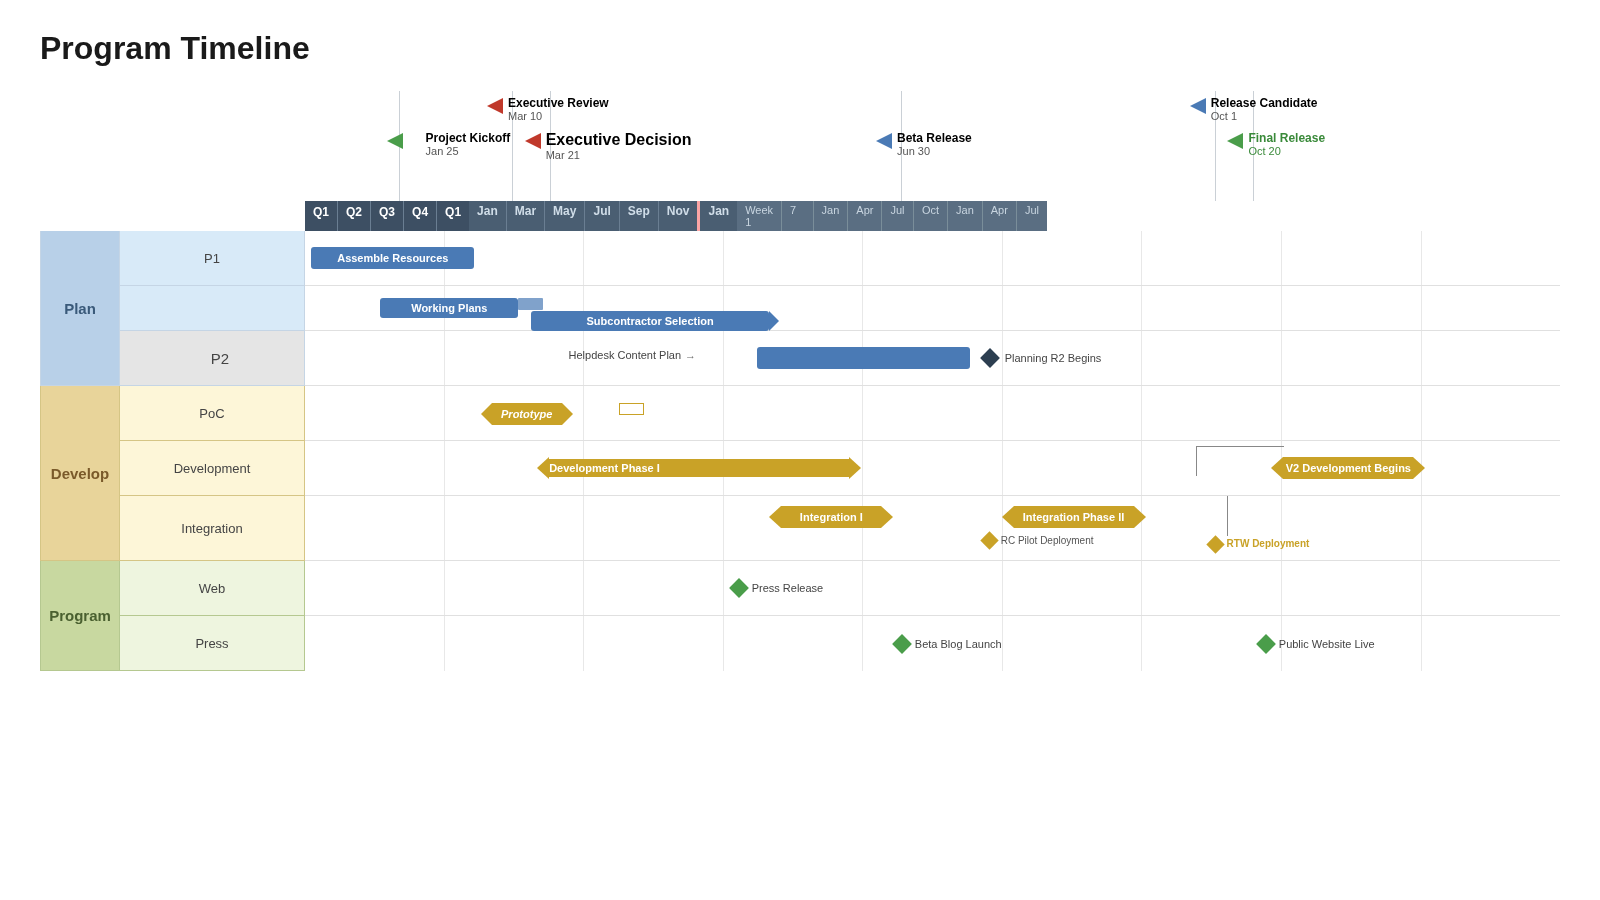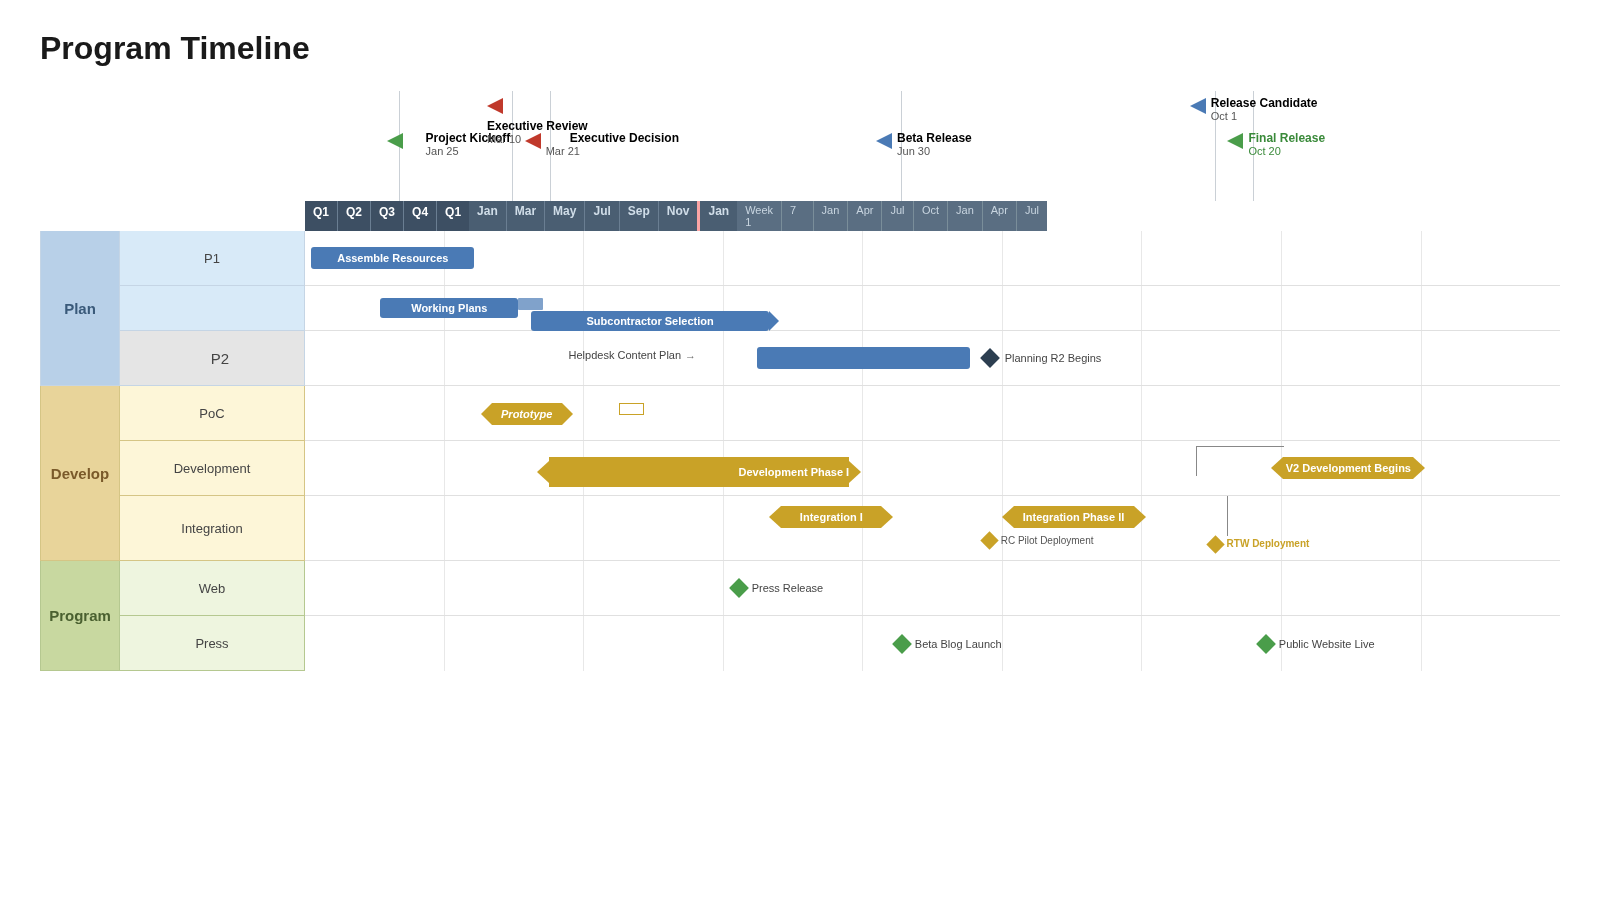--- a/index.html
+++ b/index.html
@@ -41,7 +41,7 @@
     </div>
 
     <div style="position:absolute; left:14.5%; top:5px;">
-      <div style="display:flex; align-items:flex-start; gap:5px;flex-direction:column;">
+      <div style="display:flex; align-items:flex-start; gap:5px;">
         <div style="width:0; height:0; border-top:8px solid transparent; border-bottom:8px solid transparent; border-right:16px solid #c0392b; margin-top:2px;"></div>
         <div>
           <div style="font-size:12px; font-weight:700;">Executive Review</div>

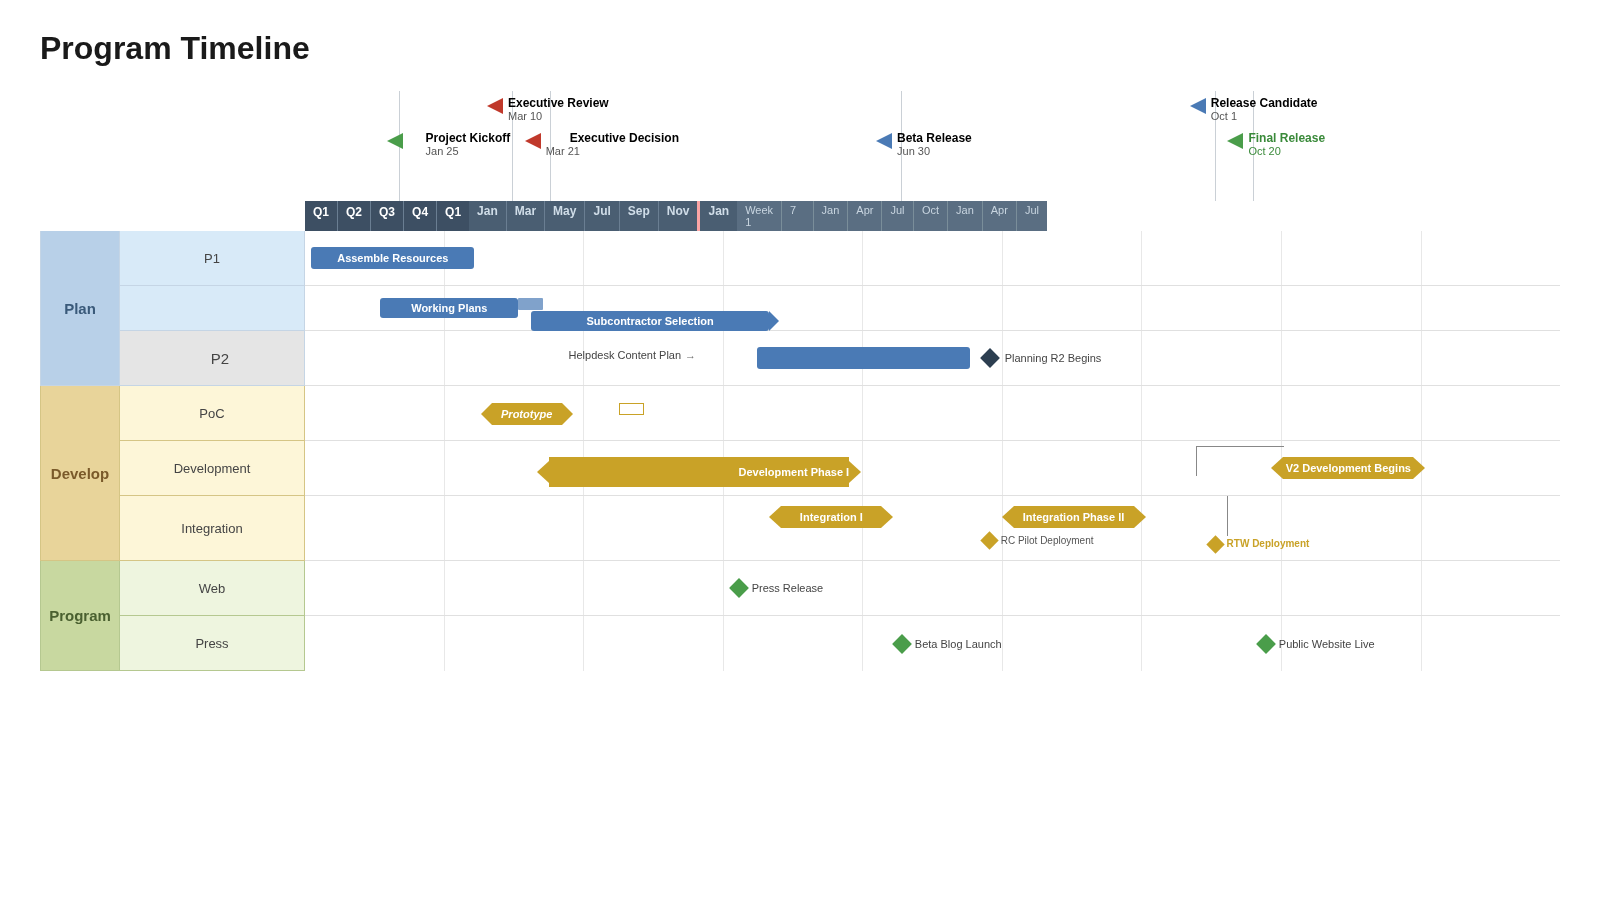--- a/index.html
+++ b/index.html
@@ -54,7 +54,7 @@
       <div style="display:flex; align-items:flex-start; gap:5px;">
         <div style="width:0; height:0; border-top:8px solid transparent; border-bottom:8px solid transparent; border-right:16px solid #c0392b; margin-top:2px;"></div>
         <div>
-          <div style="font-size:12px; font-weight:700;margin-left:24px;">Executive Decision</div>
+          <div style="font-size:16px; font-weight:700;">Executive Decision</div>
           <div style="font-size:11px; color:#555;">Mar 21</div>
         </div>
       </div>

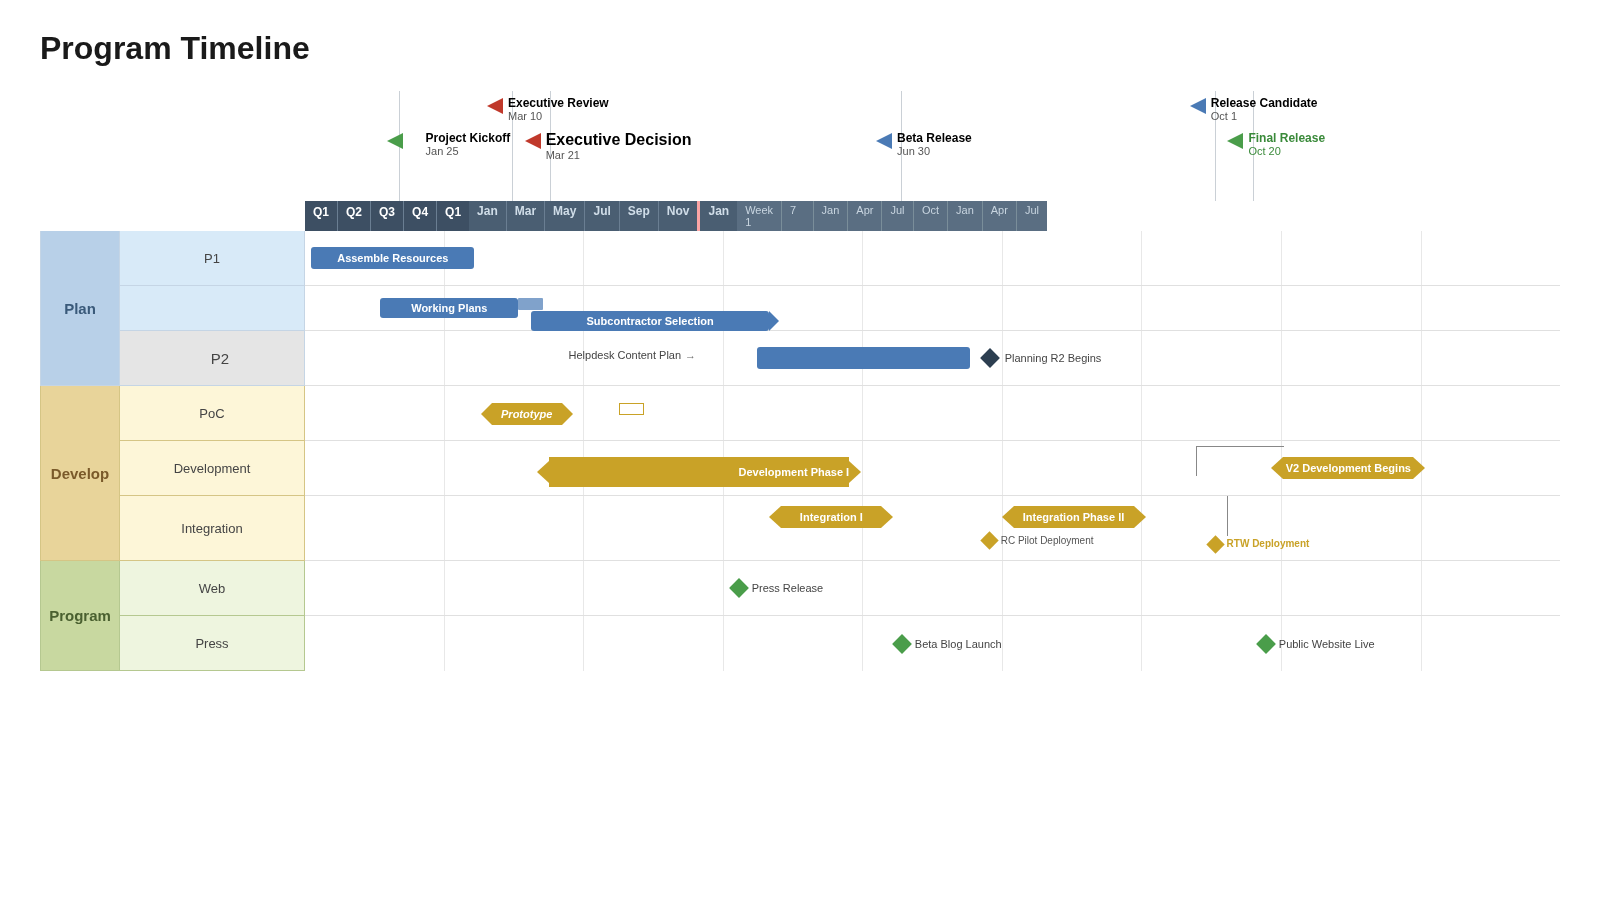--- a/index.html
+++ b/index.html
@@ -238,7 +238,7 @@
 
         <div style="position:absolute; left:18.5%; top:16px; display:flex; align-items:center;">
           <div style="width:0; height:0; border-top:11px solid transparent; border-bottom:11px solid transparent; border-right:12px solid #c9a227;"></div>
-          <div style="width:51%; height:30px; background:#c9a227; display:flex; align-items:center; justify-content:flex-end; min-width:300px;">
+          <div style="width:51%; height:18px; background:#c9a227; display:flex; align-items:center; justify-content:flex-start; min-width:300px;">
             <span style="font-size:11px; font-weight:700; color:#fff;">Development Phase I</span>
           </div>
           <div style="width:0; height:0; border-top:11px solid transparent; border-bottom:11px solid transparent; border-left:12px solid #c9a227;"></div>

